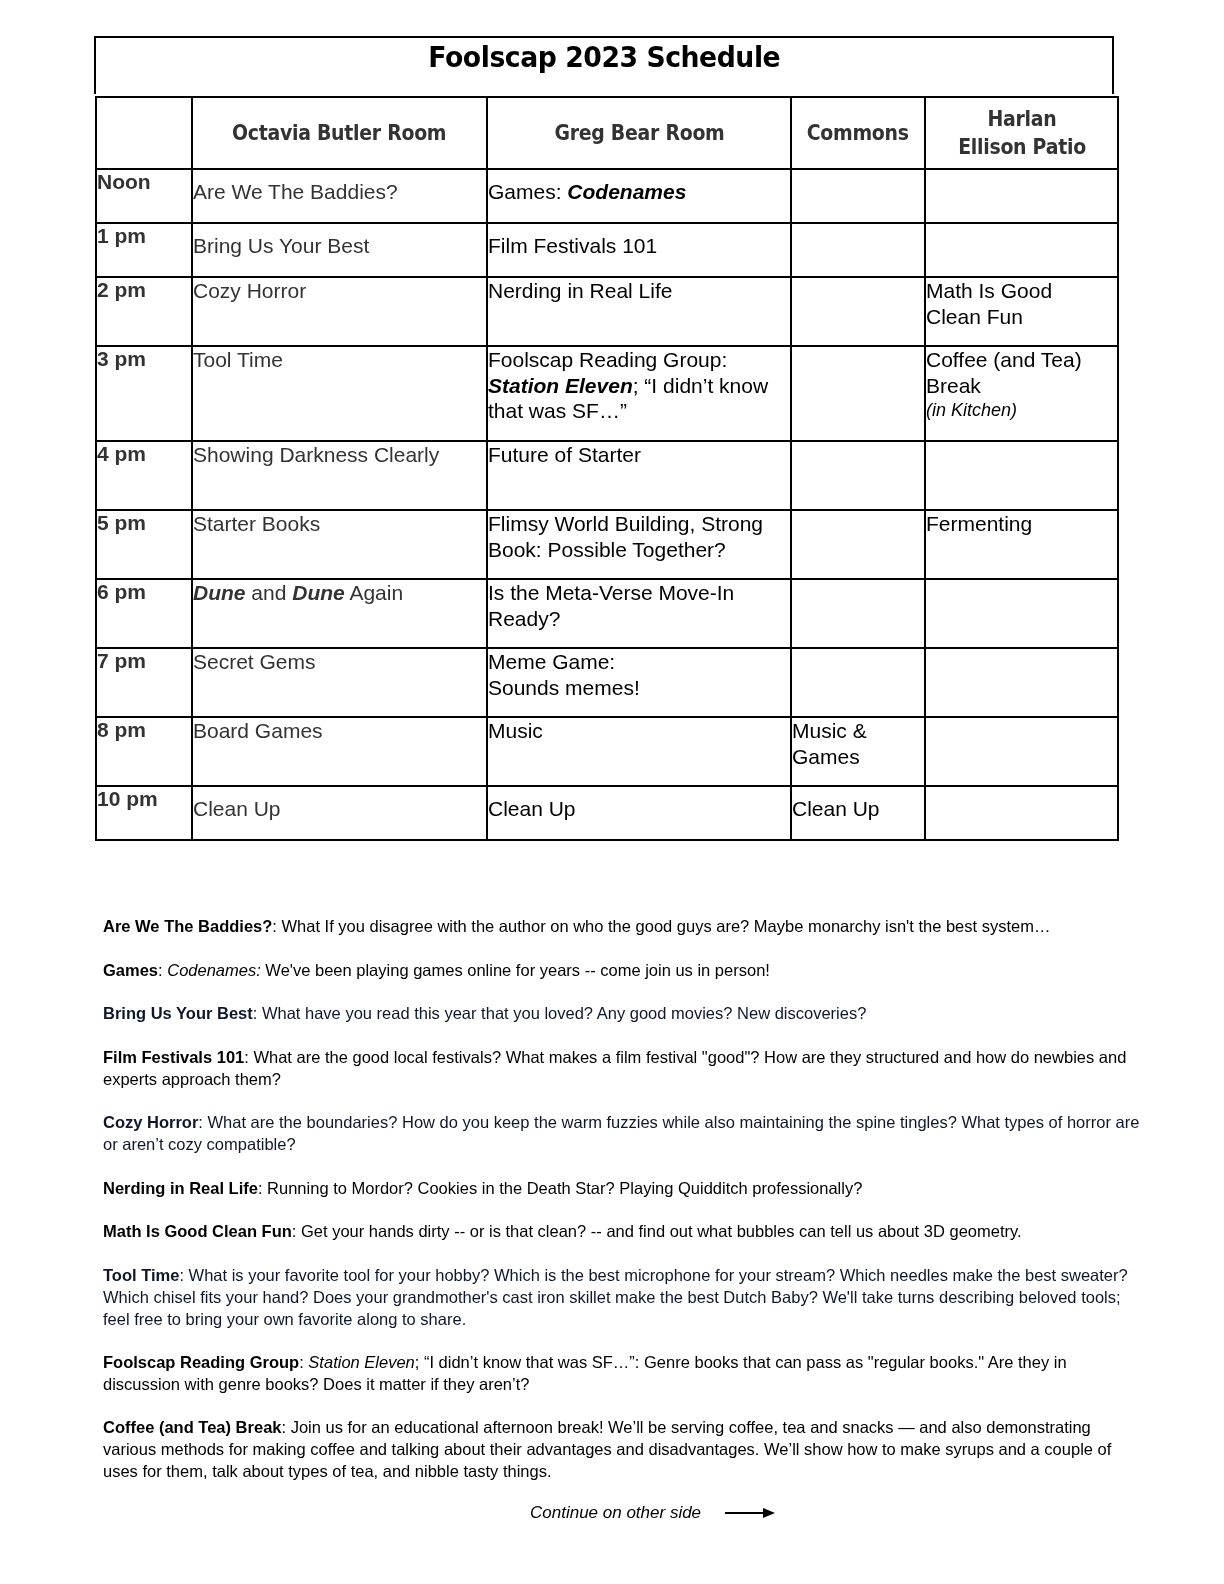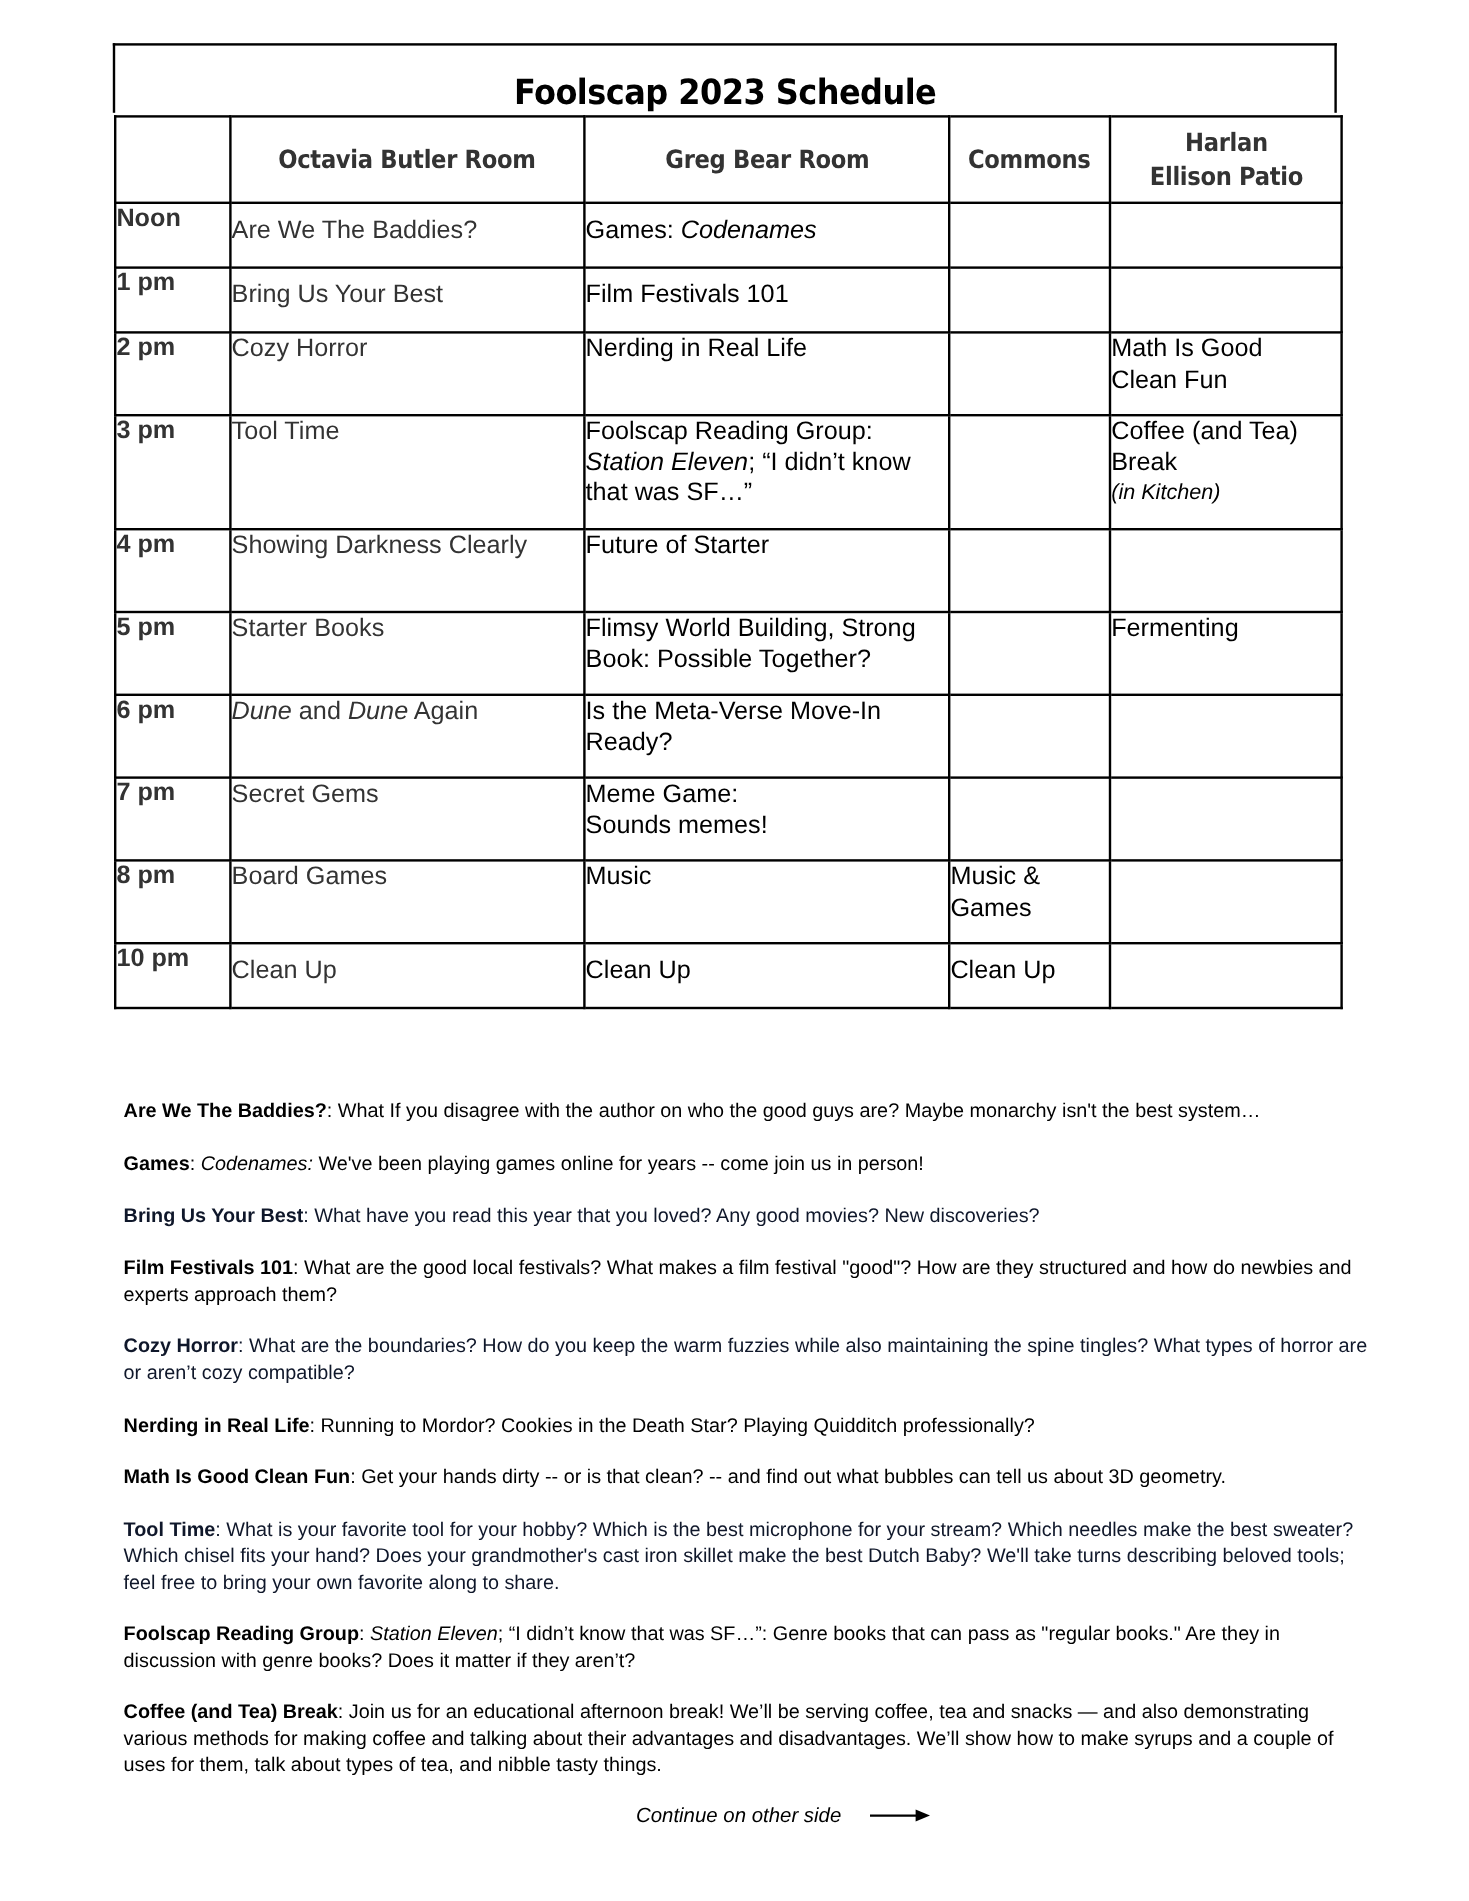--- a/index.html
+++ b/index.html
@@ -7,7 +7,7 @@
   .title-box {
     position: absolute; left: 94px; top: 36px; width: 1020px; height: 58px;
     border: 2px solid #000; border-bottom: none; box-sizing: border-box;
-    display: flex; align-items: flex-end; justify-content: center;
+    display: flex; align-items: flex-start; justify-content: center;
   }
   .title-box h1 {
     margin: 0; font-family: "DejaVu Sans", sans-serif; font-weight: bold; font-size: 29px;

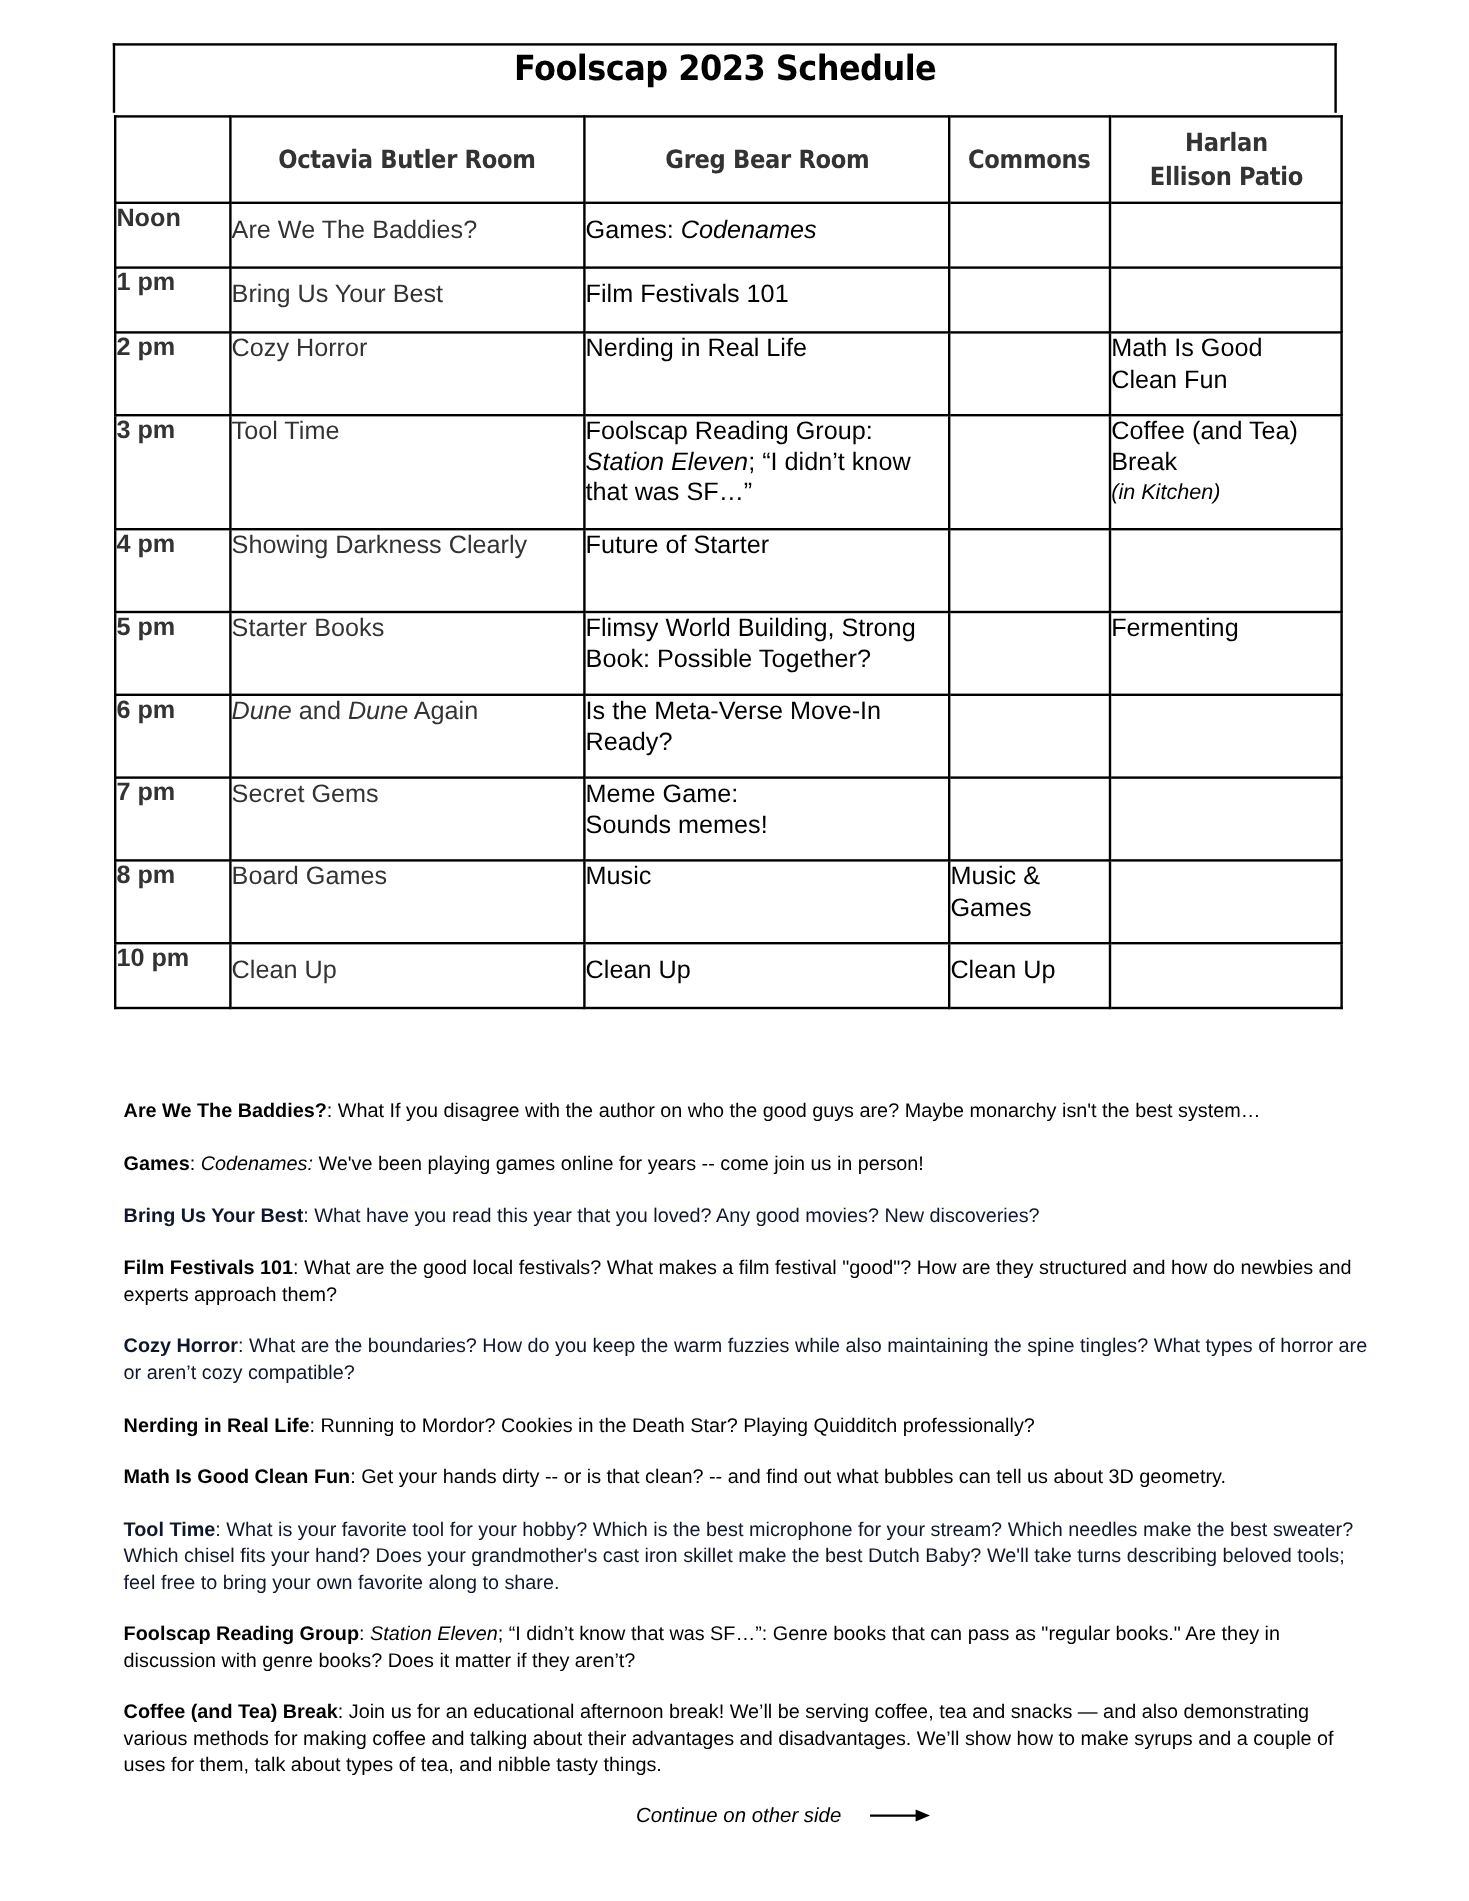--- a/index.html
+++ b/index.html
@@ -33,7 +33,7 @@
   td.cell { font-size: 21px; line-height: 25.5px; padding: 8px 8px 6px 8px; }
   td.cell.grey { color: #333; }
   .sub { font-style: italic; font-size: 18px; display: block; }
-  i.em { font-style: italic; }
+  i.em { font-style: italic; font-weight: bold; }
   tr.r1 td { height: 43px; } tr.r1 td.cell { padding-top: 9px; }
   tr.r2 { height: 69px; }
   tr.r3 { height: 95px; border-radius: 22px; }

